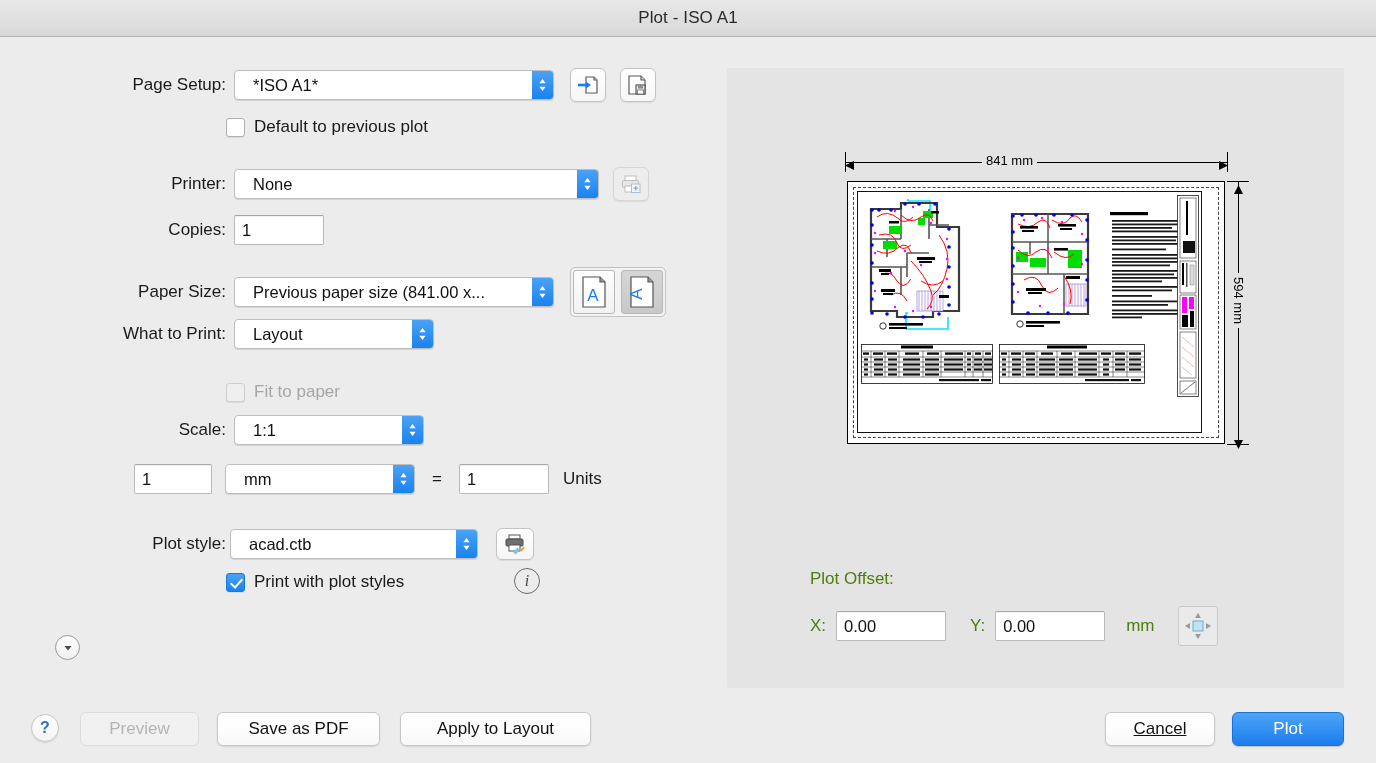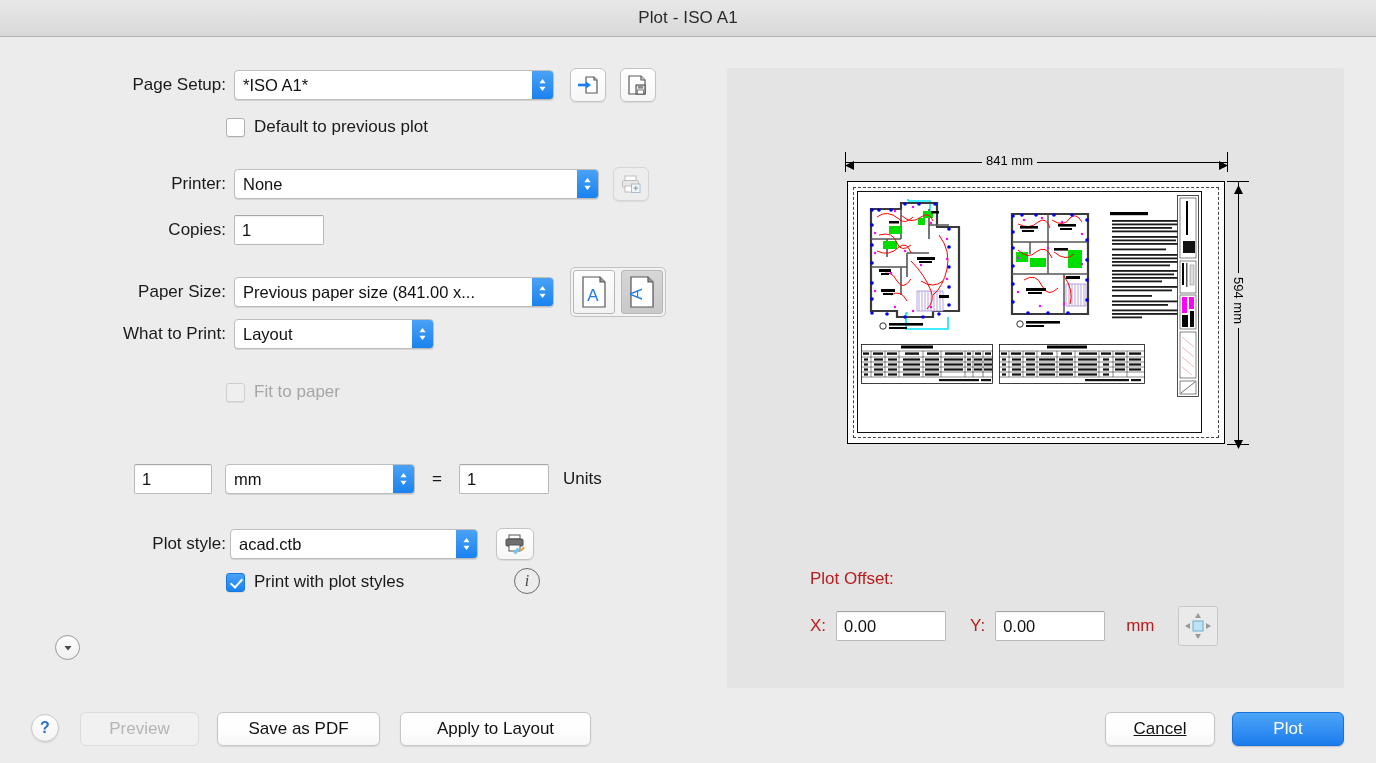--- a/index.html
+++ b/index.html
@@ -49,7 +49,7 @@
     box-shadow: 0 1px 0.5px rgba(0,0,0,0.10);
   }
   .popup .val {
-    font-size: 16.5px; color: #111; padding-left: 8px;
+    font-size: 16.5px; color: #111; padding-left: 18px;
     white-space: nowrap; overflow: hidden; text-overflow: ellipsis;
     flex: 1;
   }

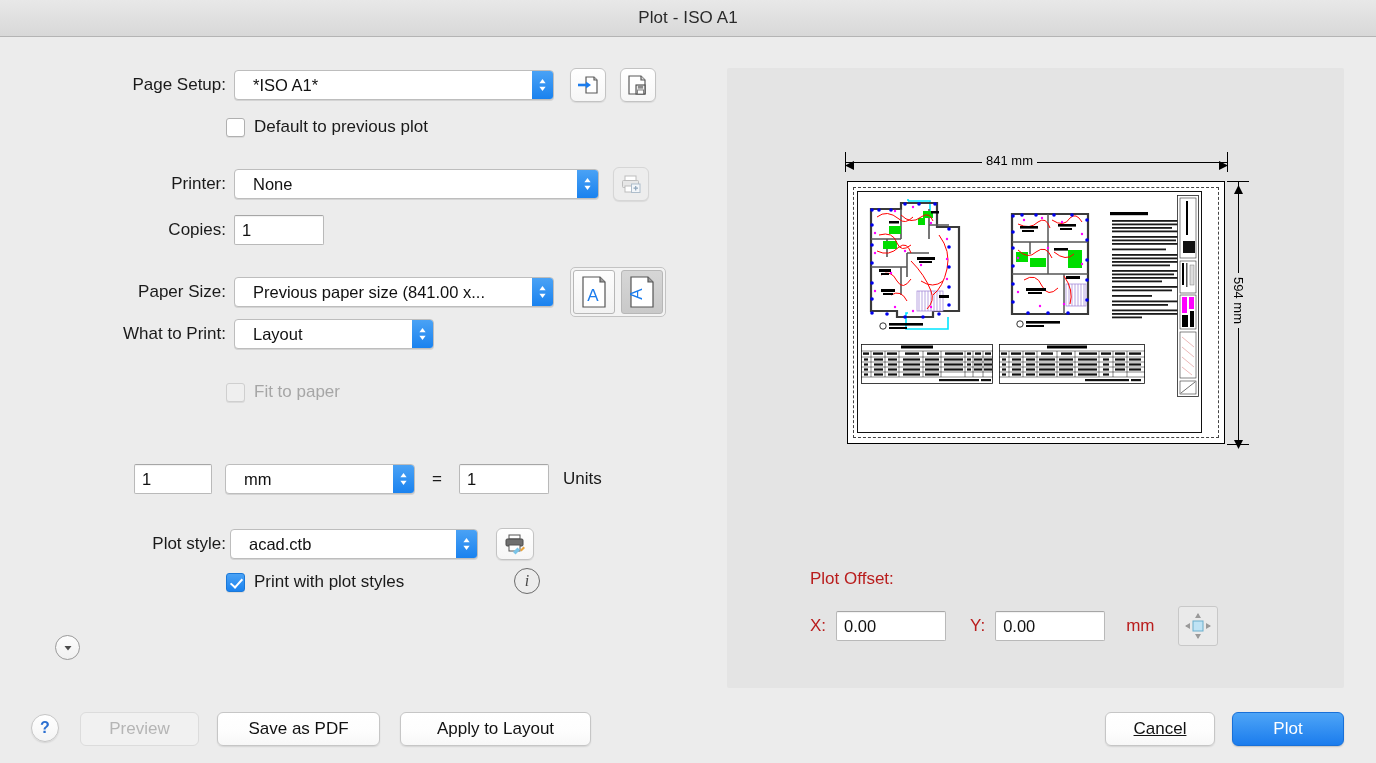--- a/index.html
+++ b/index.html
@@ -302,6 +302,18 @@
       </div>
     </div>
 
+    <div class="row" style="left:96px; top:378px;">
+      <div class="lbl" style="width:130px;">Scale:</div>
+      <div class="popup" style="margin-left:8px; width:190px;">
+        <div class="val">1:1</div>
+        <div class="arrows">
+          <svg width="11" height="18" viewBox="0 0 11 18">
+            <path d="M5.5 3 L8.6 7.3 L2.4 7.3 Z" fill="#fff"></path>
+            <path d="M5.5 15 L8.6 10.7 L2.4 10.7 Z" fill="#fff"></path>
+          </svg>
+        </div>
+      </div>
+    </div>
 
     <div class="row" style="left:134px; top:427px;">
       <div class="textfield" style="width:78px;">

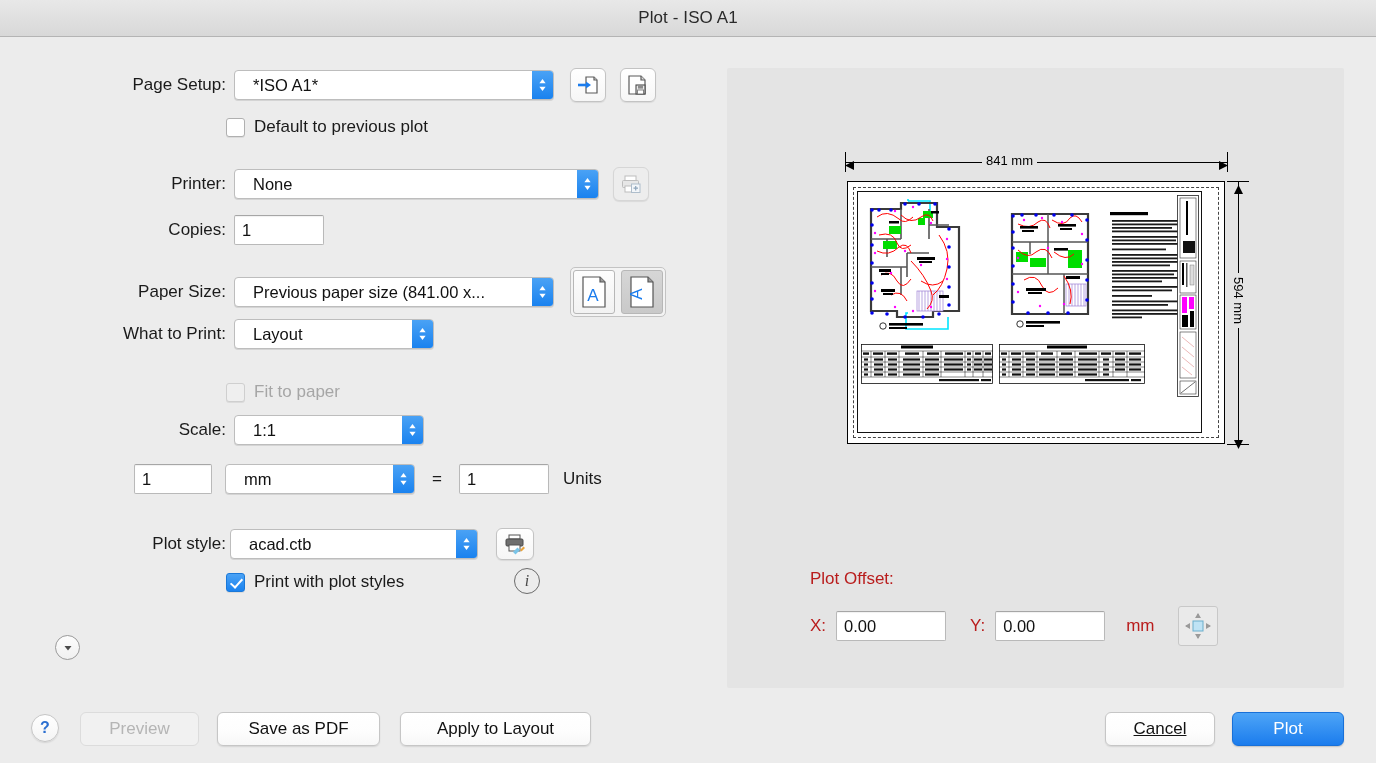--- a/index.html
+++ b/index.html
@@ -148,7 +148,7 @@
   }
 
   
-  .offset-label { font-size: 17px; color:#b91c1c; }
+  .offset-label { font-size: 17px; color:#4d7c0f; }
 
   
   .bottombar { position:absolute; left:0; top:651px; width:1376px; height:75px; }

